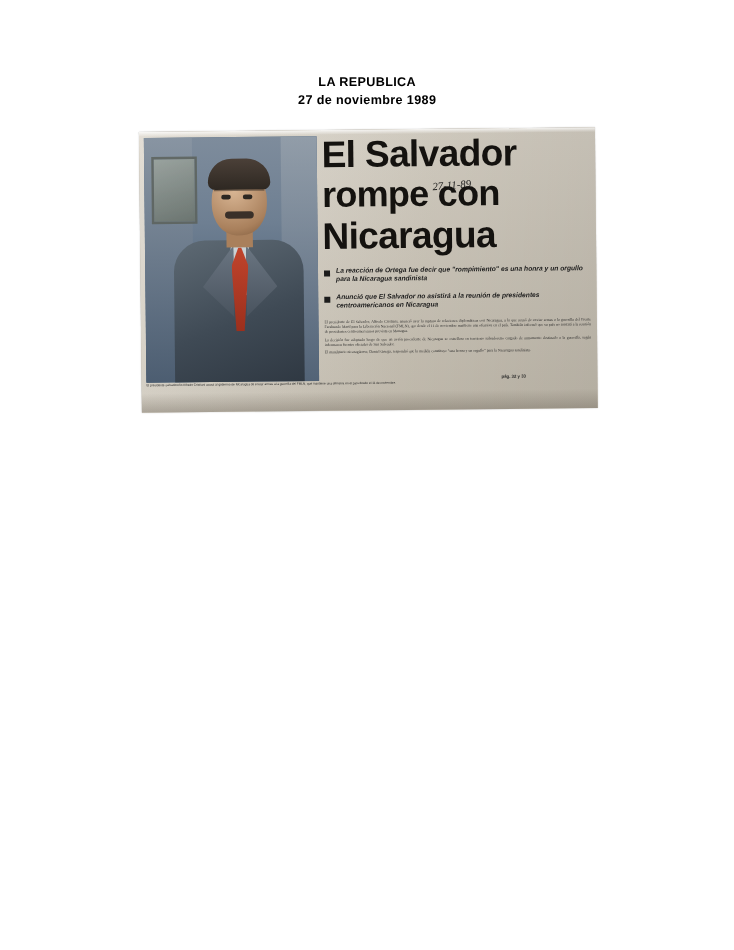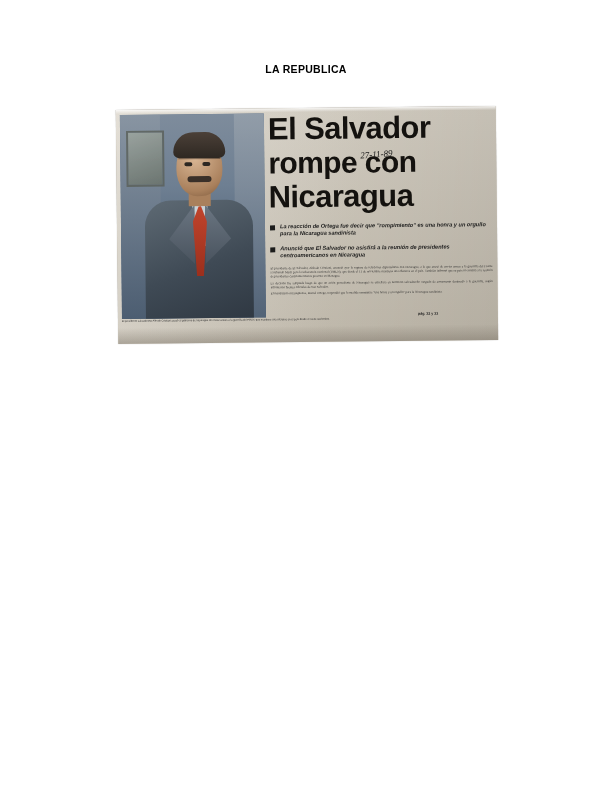--- a/index.html
+++ b/index.html
@@ -282,6 +282,7 @@
 
   <div class="header-block">
     <div class="header-line">LA REPUBLICA</div>
+    <div class="header-line">27 de noviembre 1989</div>
   </div>
 
   <div class="clipping">

